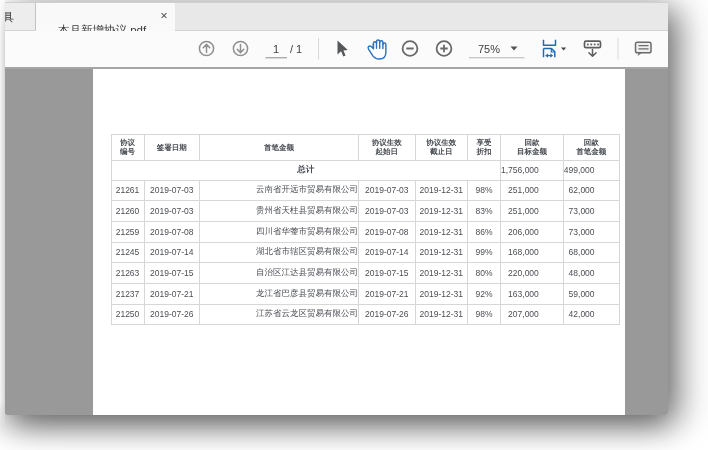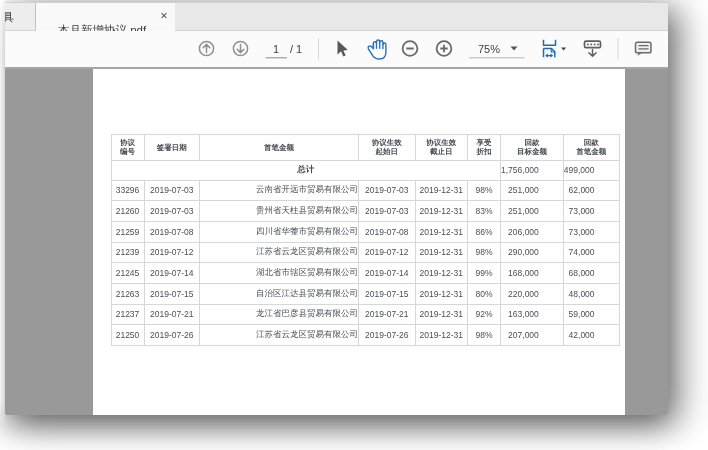--- a/index.html
+++ b/index.html
@@ -151,7 +151,7 @@
               <td class="r">499,000</td>
         </tr>
         <tr class="d">
-              <td>33296</td>
+              <td>21261</td>
               <td>2019-07-03</td>
               <td class="l">云南省开远市贸易有限公司</td>
               <td>2019-07-03</td>

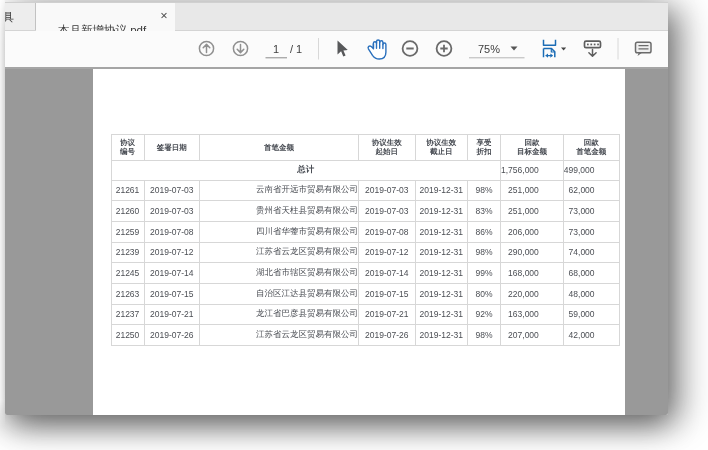--- a/index.html
+++ b/index.html
@@ -181,16 +181,6 @@
               <td class="r">73,000</td>
             </tr>
         <tr class="d">
-              <td>21239</td>
-              <td>2019-07-12</td>
-              <td class="l">江苏省云龙区贸易有限公司</td>
-              <td>2019-07-12</td>
-              <td>2019-12-31</td>
-              <td>98%</td>
-              <td class="r">290,000</td>
-              <td class="r">74,000</td>
-            </tr>
-        <tr class="d">
               <td>21245</td>
               <td>2019-07-14</td>
               <td class="l">湖北省市辖区贸易有限公司</td>

